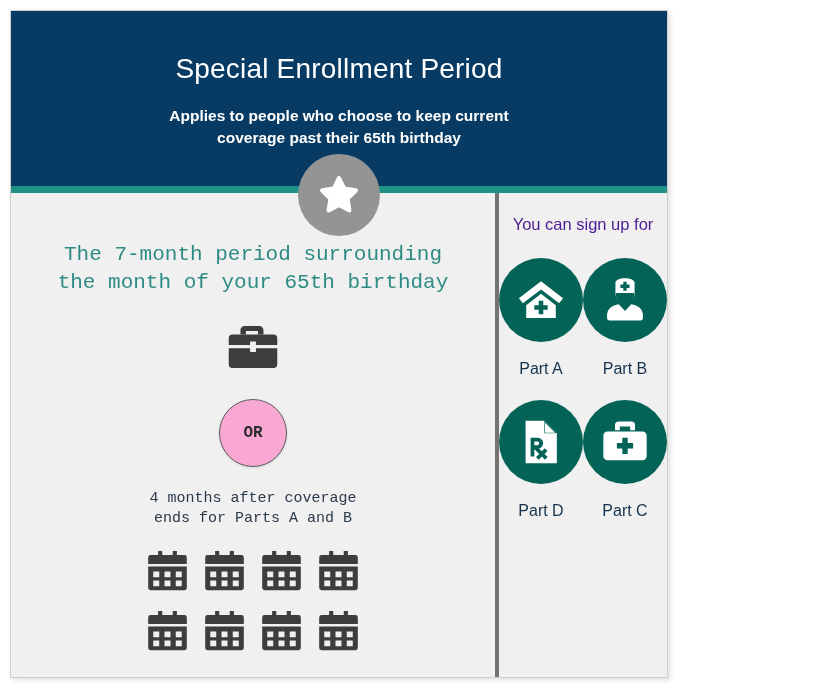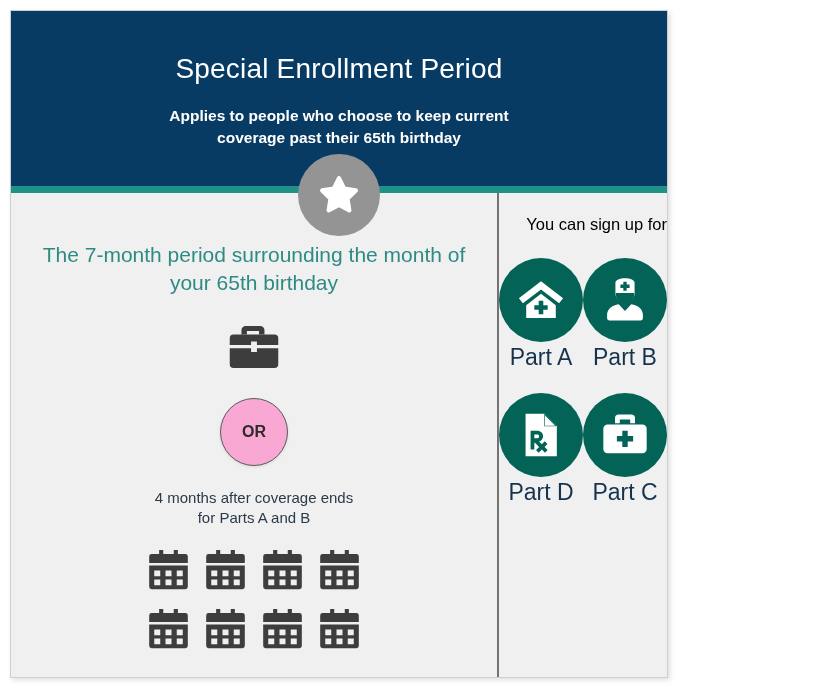--- a/index.html
+++ b/index.html
@@ -157,8 +157,8 @@
   #signup-title {
     margin: 0;
     padding-top: 22px;
-    text-align: right;
-    color: #000000;
+    text-align: center;
+    color: #4c1d95;
     font-size: 16.5px;
     font-weight: 400;
   }

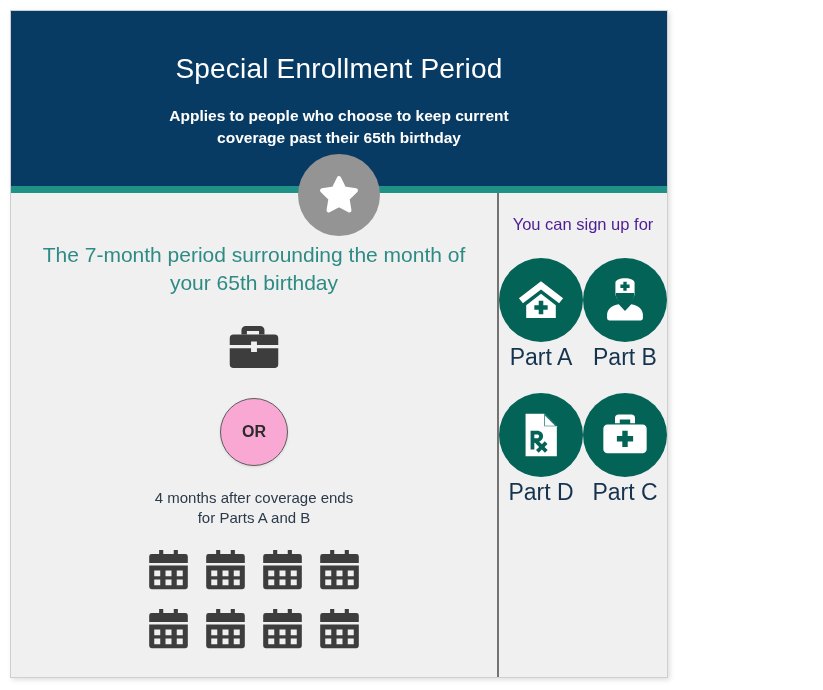--- a/index.html
+++ b/index.html
@@ -81,7 +81,8 @@
     width: 520px;
     position: relative;
     box-sizing: border-box;
-    border-right: 2px solid #737373;
+    border-right: 4px solid #737373;
+    font-family: Liberation Mono, monospace;
   }
   #right-panel {
     flex: 1;

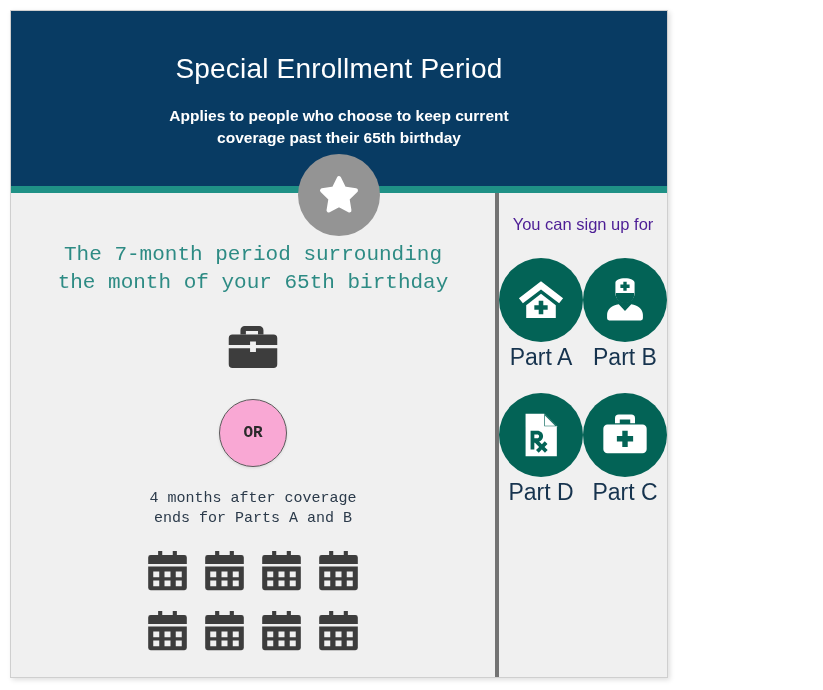--- a/index.html
+++ b/index.html
@@ -182,9 +182,9 @@
     margin: 0 auto;
   }
   .part-label {
-    margin-top: 2px;
+    margin-top: 18px;
     color: #16334e;
-    font-size: 23px;
+    font-size: 16px;
     font-weight: 400;
   }
 </style>

